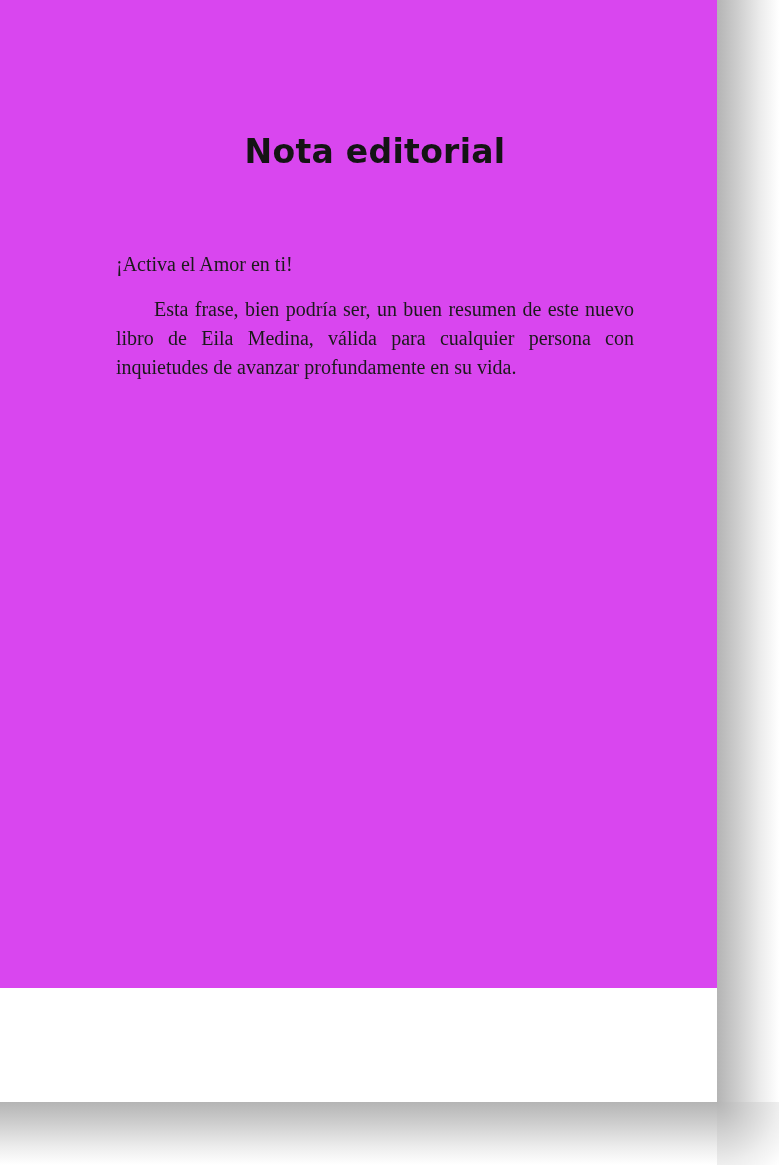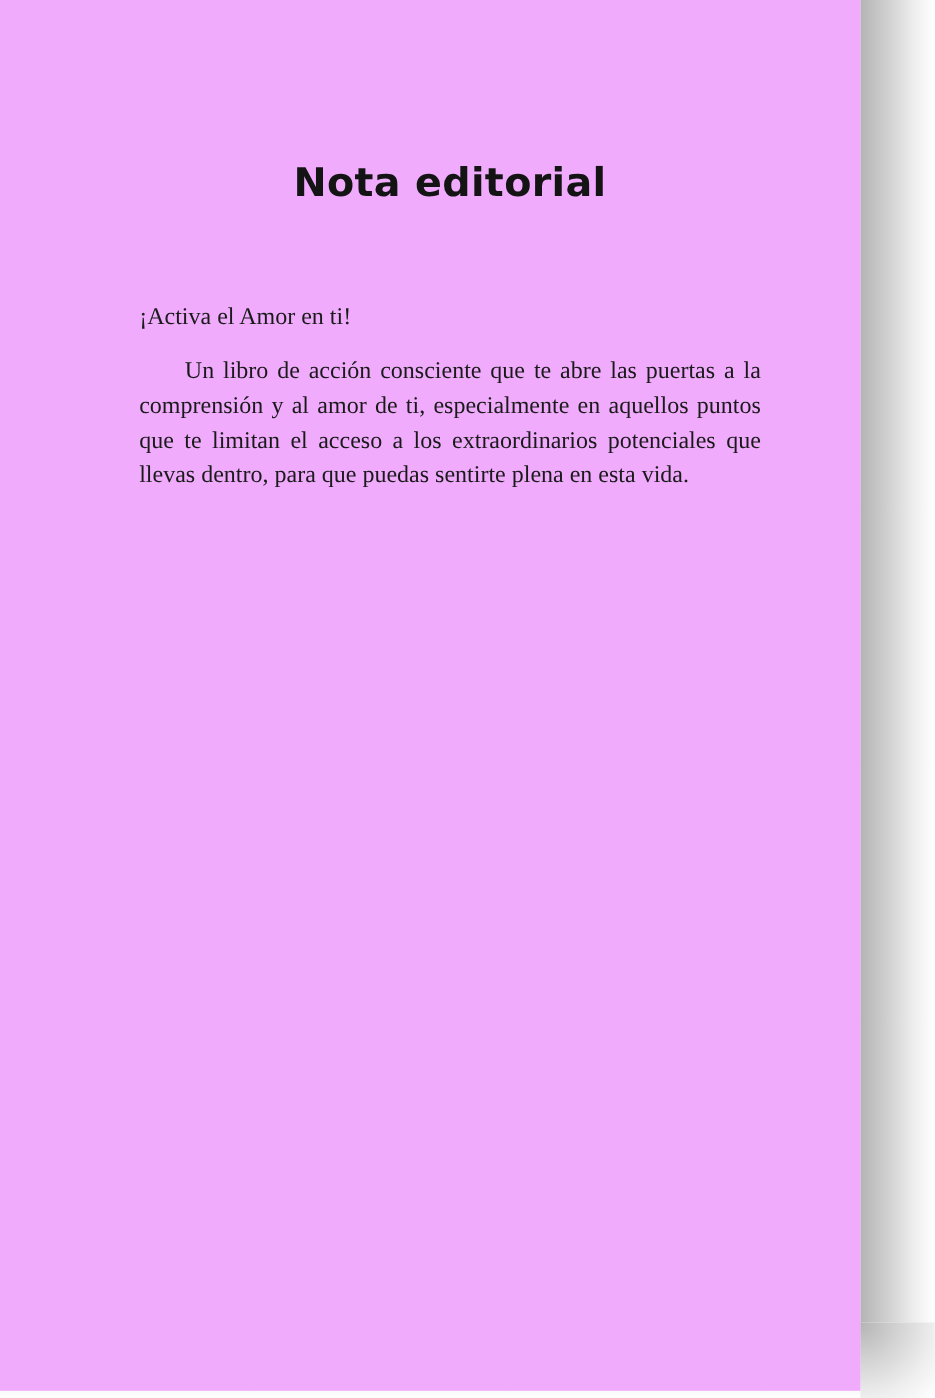--- a/index.html
+++ b/index.html
@@ -45,8 +45,8 @@
       left: 0;
       top: 0;
       width: 717px;
-      height: 1159px;
-      background: #f0abfc;
+      height: 988px;
+      background: #d946ef;
     }
     .title {
       position: absolute;

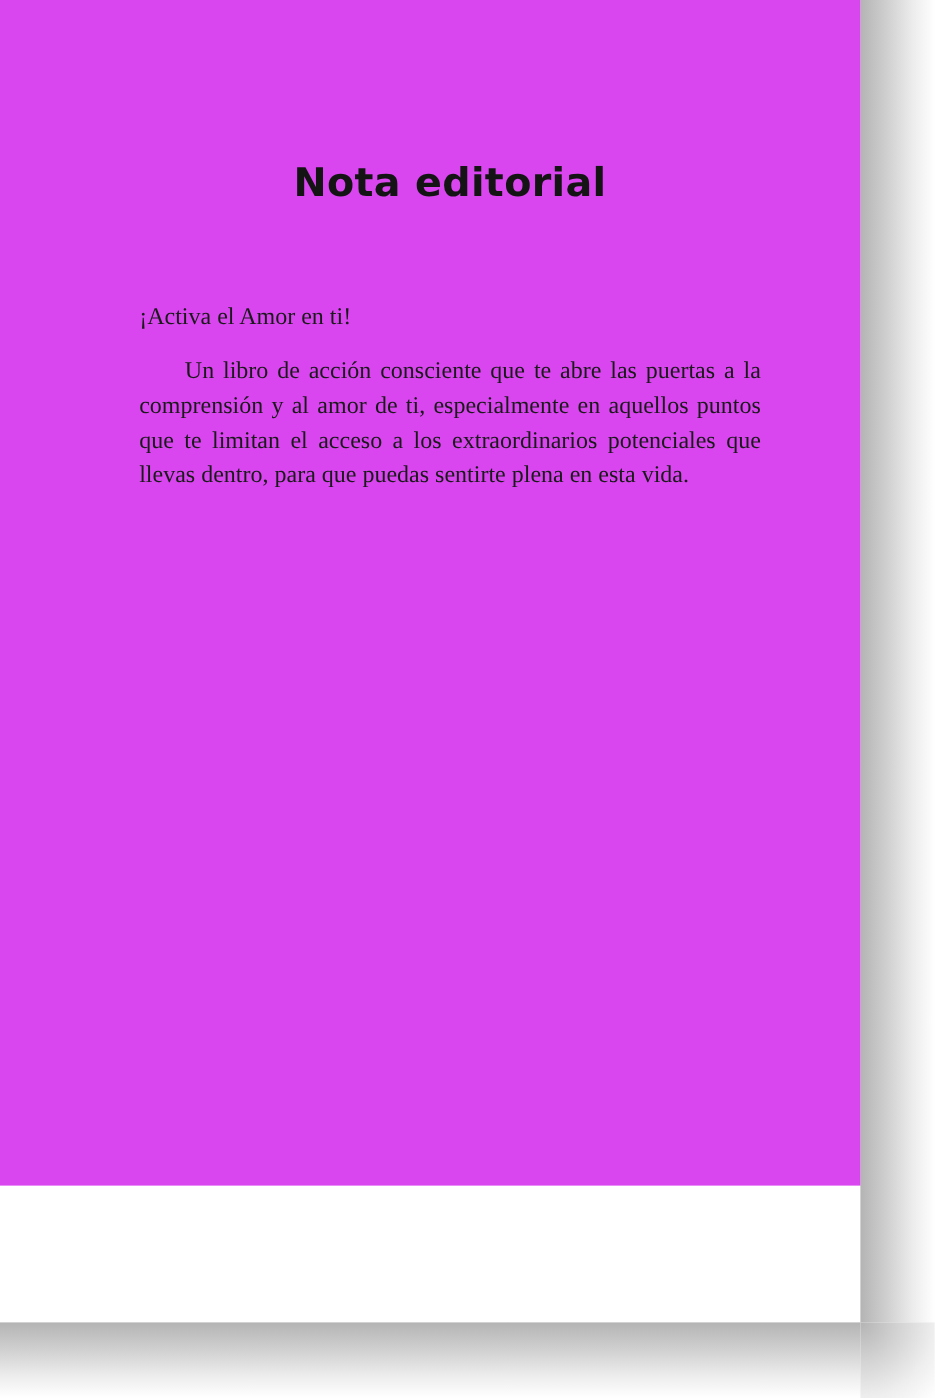--- a/index.html
+++ b/index.html
@@ -98,6 +98,7 @@
 
     <div class="body">
       <p class="first">¡Activa el Amor en ti!</p>
+      <p class="indent">Esta frase, bien podría ser, un buen resumen de este nuevo libro de Eila Medina, válida para cualquier persona con inquietudes de avanzar profundamente en su vida.</p>
       <p class="indent">Un libro de acción consciente que te abre las puertas a la comprensión y al amor de ti, especialmente en aquellos puntos que te limitan el acceso a los extraordinarios potenciales que llevas dentro, para que puedas sentirte plena en esta vida.</p>
     </div>
   </div>

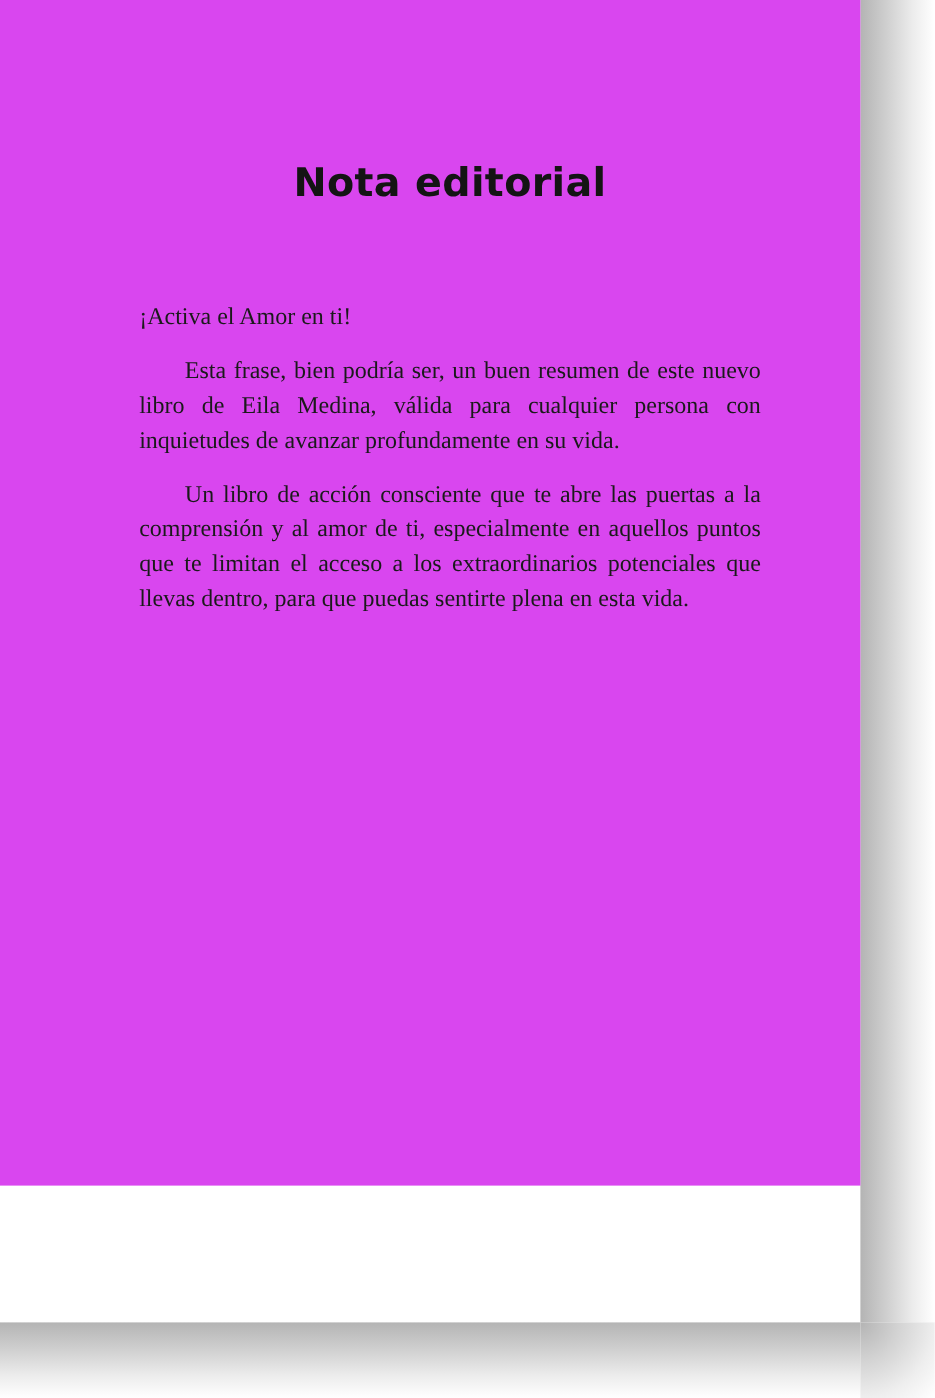--- a/index.html
+++ b/index.html
@@ -99,7 +99,6 @@
     <div class="body">
       <p class="first">¡Activa el Amor en ti!</p>
       <p class="indent">Esta frase, bien podría ser, un buen resumen de este nuevo libro de Eila Medina, válida para cualquier persona con inquietudes de avanzar profundamente en su vida.</p>
-      <p class="indent">Un libro de acción consciente que te abre las puertas a la comprensión y al amor de ti, especialmente en aquellos puntos que te limitan el acceso a los extraordinarios potenciales que llevas dentro, para que puedas sentirte plena en esta vida.</p>
     </div>
   </div>
 </div>

